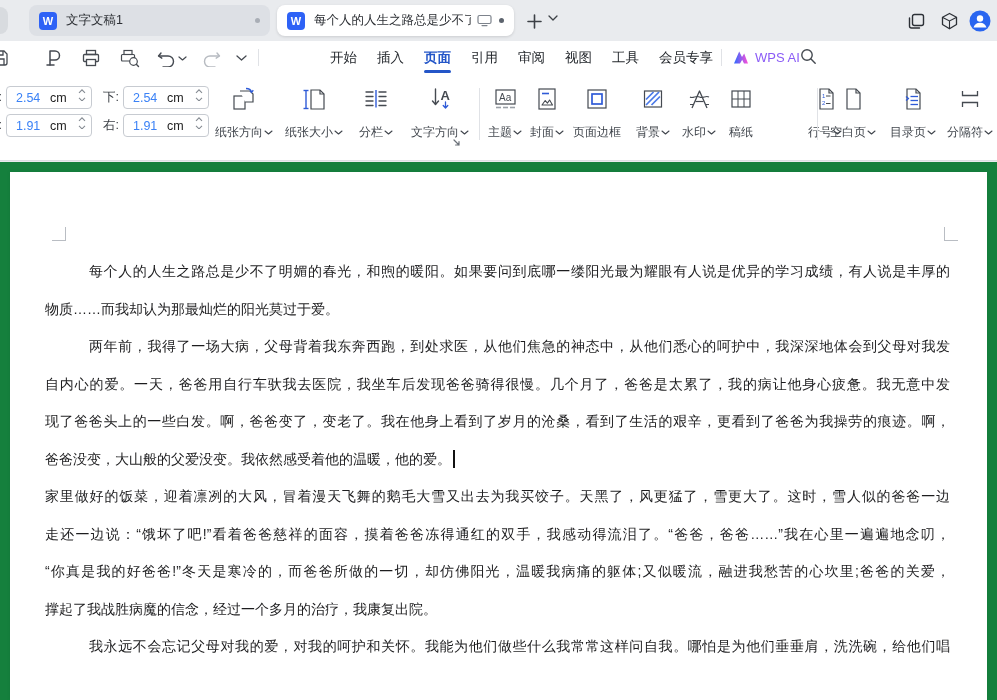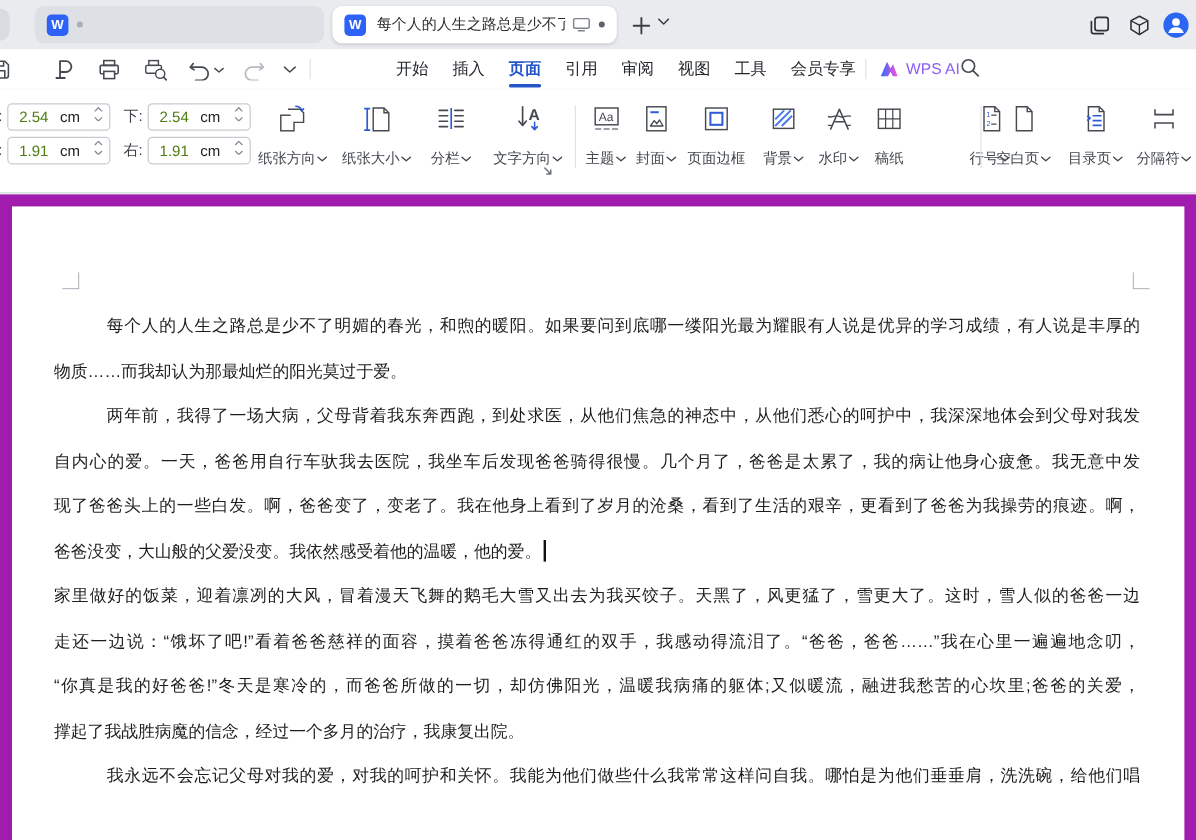--- a/index.html
+++ b/index.html
@@ -67,6 +67,7 @@
 
   <div class="doc-tab inactive">
     <span class="wlogo">W</span>
+    <span class="ttl">文字文稿1</span>
     <span class="tab-dot"></span>
   </div>
 

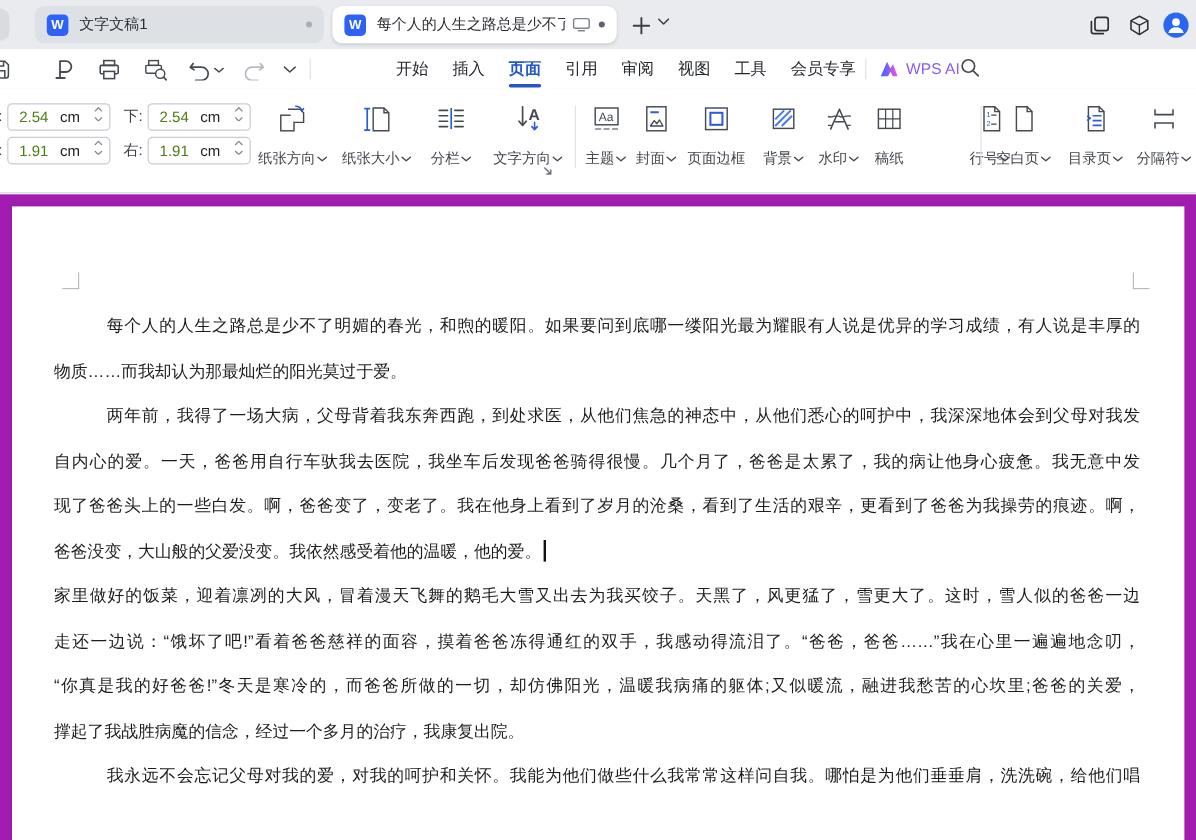--- a/index.html
+++ b/index.html
@@ -38,7 +38,7 @@
   .mrow { position:absolute; height:23px; display:flex; align-items:center; }
   .mlabel { font-size:12.5px; color:#3c4046; }
   .mfield { width:86px; height:23px; border:1px solid #c7cbd1; border-radius:4px; background:#fff; display:flex; align-items:center; position:relative; }
-  .mval { font-size:12.5px; color:#4d7c0f; margin-left:9px; width:34px; }
+  .mval { font-size:12.5px; color:#3b82f6; margin-left:9px; width:34px; }
   .munit { font-size:12.5px; color:#222; }
   .spin { position:absolute; right:5px; top:2px; display:flex; flex-direction:column; gap:3px; }
   .icon-btn { position:absolute; top:9px; height:58px; display:flex; flex-direction:column; align-items:center; justify-content:space-between; cursor:default; }

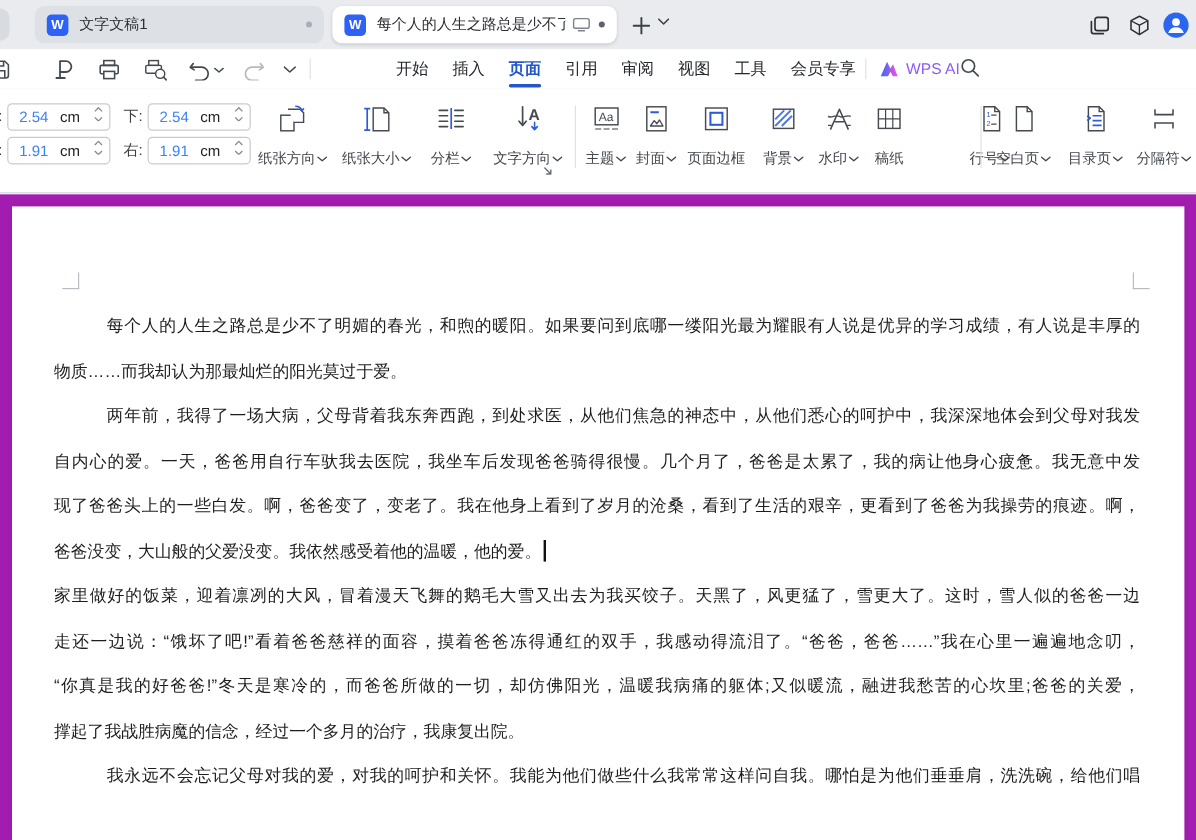--- a/index.html
+++ b/index.html
@@ -48,7 +48,7 @@
   .rdiv { top:14px; height:52px; }
 
   
-  .docarea { position:absolute; left:0; top:162px; width:997px; height:538px; background:#a21caf; }
+  .docarea { position:absolute; left:0; top:162px; width:997px; height:538px; background:#15803d; }
   .page { position:absolute; left:10px; top:10px; width:977px; height:528px; background:#fff; box-shadow:0 0 4px rgba(0,0,0,.08); }
   .cmark { position:absolute; width:14px; height:14px; }
   .cmark.tl { left:42px; top:55px; border-right:1px solid #b9bdc3; border-bottom:1px solid #b9bdc3; }

